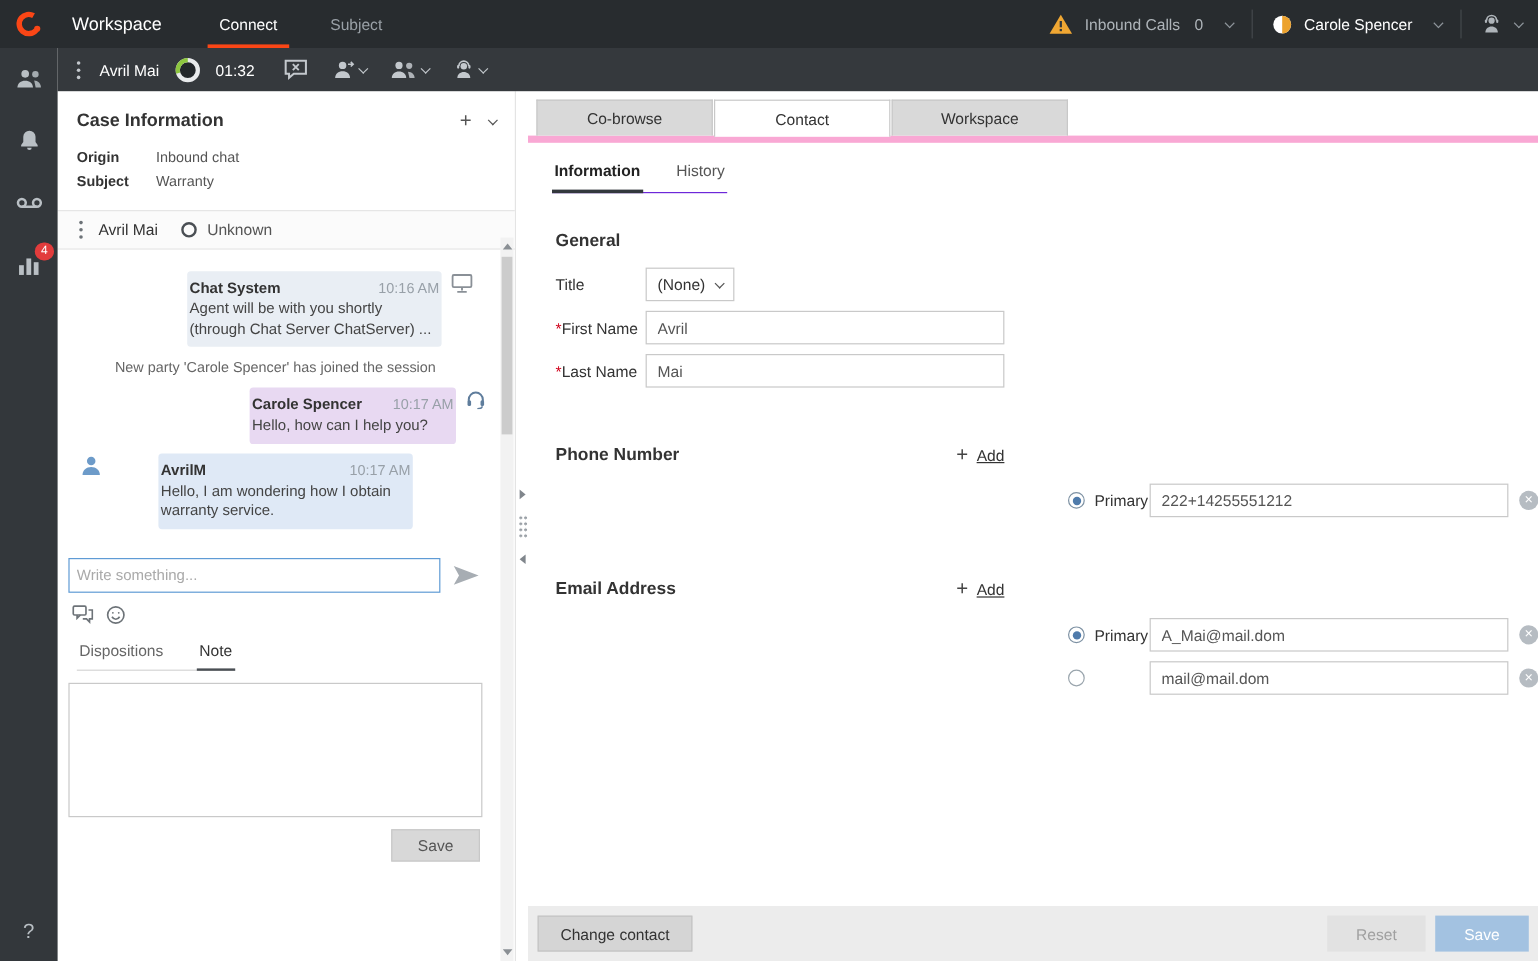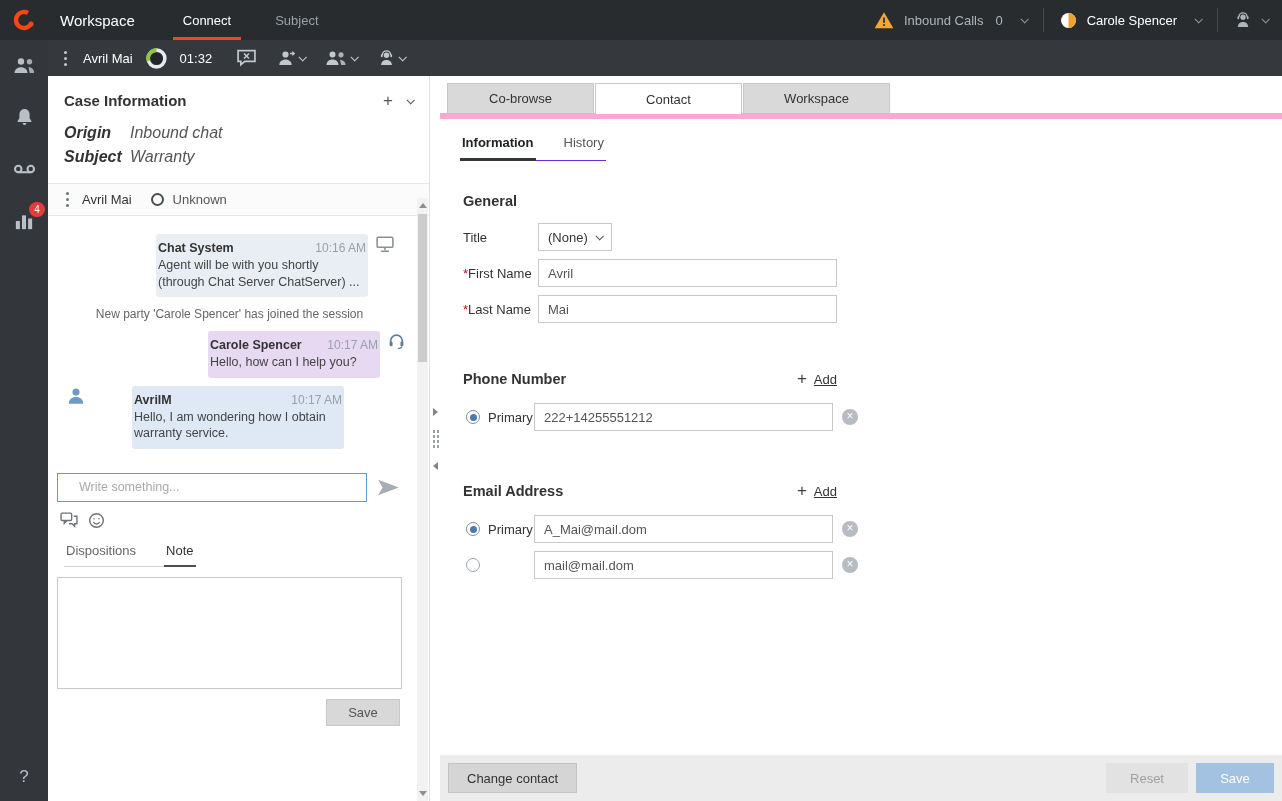--- a/index.html
+++ b/index.html
@@ -38,7 +38,7 @@
   .case-hdr-icons { margin-left:auto; display:flex; align-items:center; gap:14px; color:#555; }
   .plus-glyph { font-size:17px; line-height:14px; cursor:pointer; }
   .ci-rows { margin-top:12px; }
-  .ci-row { display:flex; padding:3px 16px; font-size:16px;font-style:italic; }
+  .ci-row { display:flex; padding:3px 16px; font-size:12px; }
   .ci-label { font-weight:bold; color:#333; width:50px; }
   .ci-value { color:#555; margin-left:16px; }
 

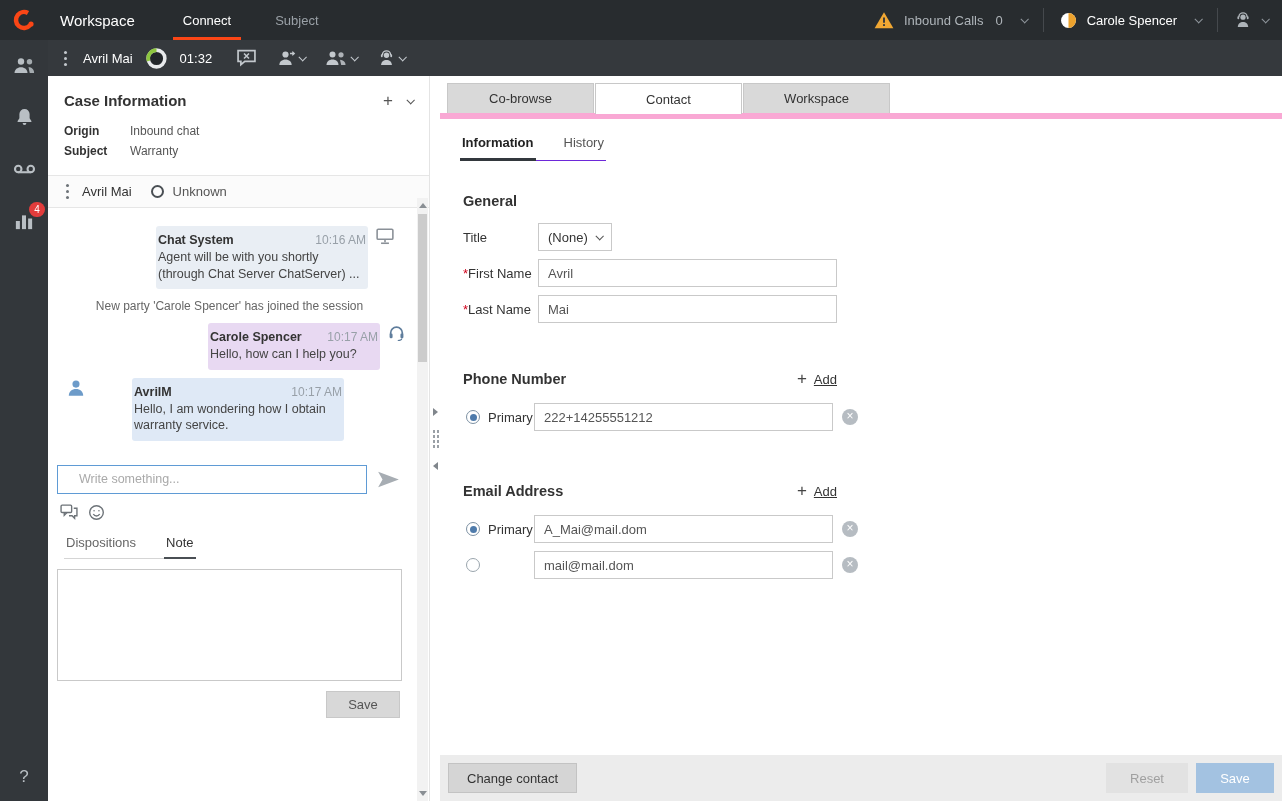--- a/index.html
+++ b/index.html
@@ -116,7 +116,7 @@
   .add-link { display:flex; align-items:center; gap:7px; cursor:pointer; }
   .add-plus { font-size:17px; color:#444; line-height:14px; }
   .add-label { font-size:13px; color:#333; text-decoration:underline; }
-  .mrow { display:flex; align-items:center; margin-top:16px; }
+  .mrow { display:flex; align-items:center; margin-top:16px;justify-content:flex-end; }
   .mrow + .mrow { margin-top:8px; }
   .radio { width:14px; height:14px; border-radius:50%; border:1px solid #9aa5ad; background:#fff; margin-left:3px; position:relative; cursor:pointer; flex:none; }
   .radio.sel { border-color:#7d91a3; }

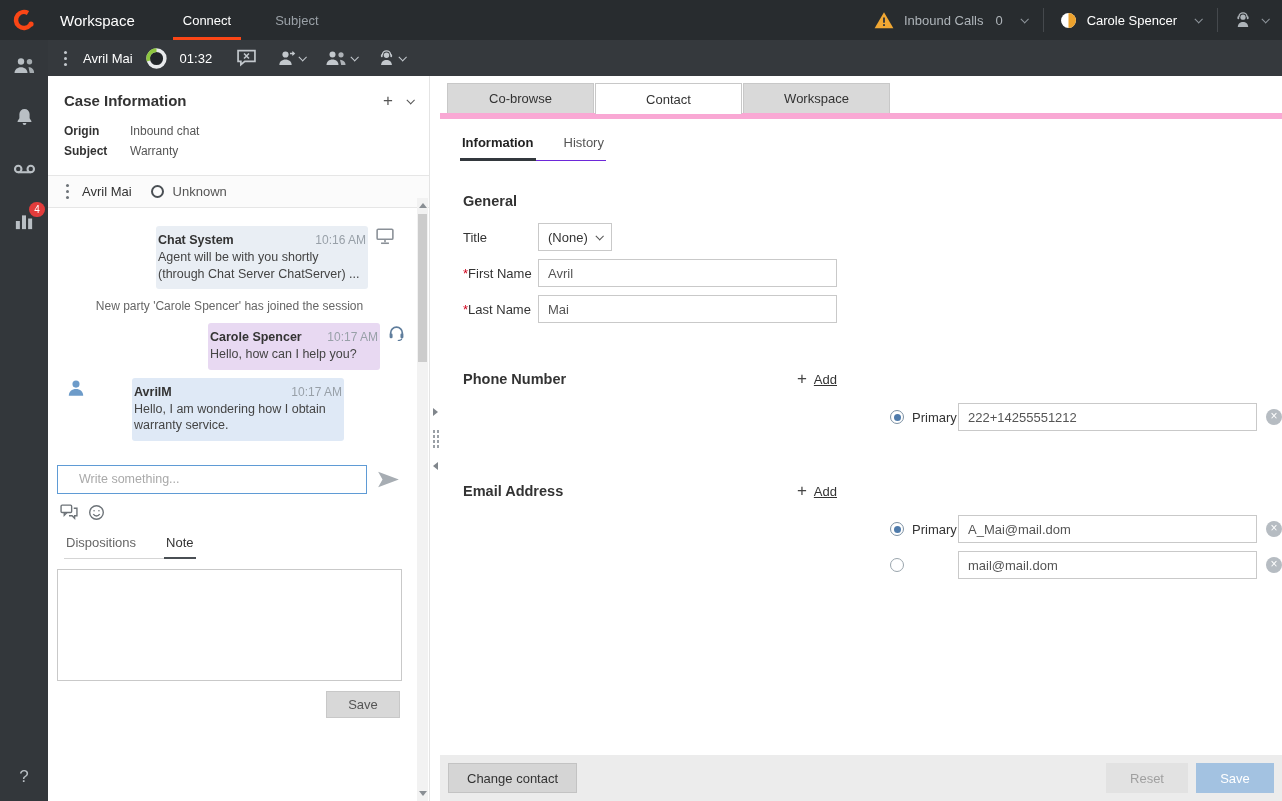--- a/index.html
+++ b/index.html
@@ -65,7 +65,7 @@
   .headset-c { color:#5f7d9c; }
 
   .chat-inputrow { display:flex; align-items:center; gap:10px; padding:16px 12px 2px 9px; }
-  .chat-input { width:310px; height:29px; border:1px solid #5f9bd5; padding:0 21px; font-size:12.5px; color:#333; outline:none; font-family:inherit; }
+  .chat-input { width:310px; height:29px; border:1px solid #5f9bd5; padding:0 6px; font-size:12.5px; color:#333; outline:none; font-family:inherit; }
   .chat-input::placeholder { color:#a9a9a9; }
   .send-btn { color:#a7adb3; cursor:pointer; display:flex; }
   .emoji-row { display:flex; align-items:center; gap:10px; padding:8px 14px 6px 12px; color:#6d7378; }

